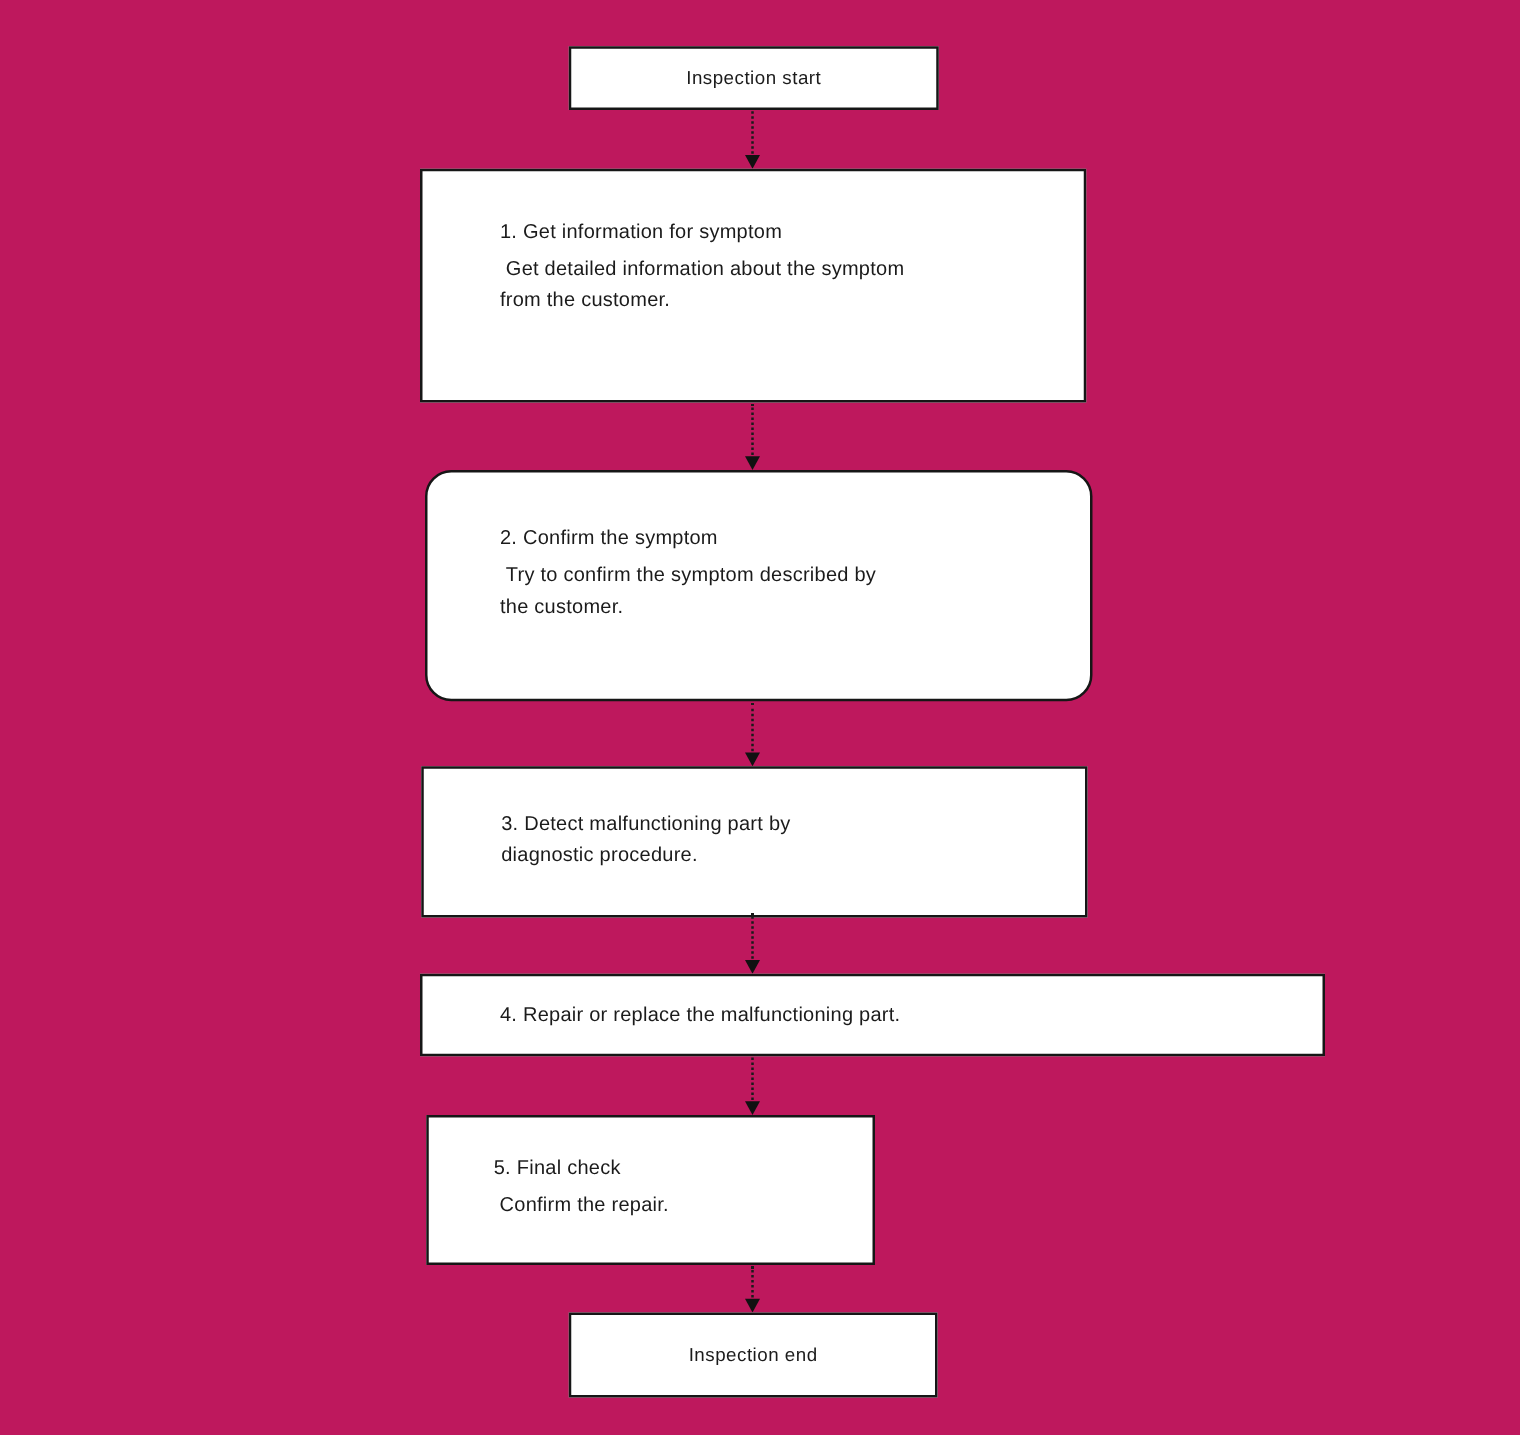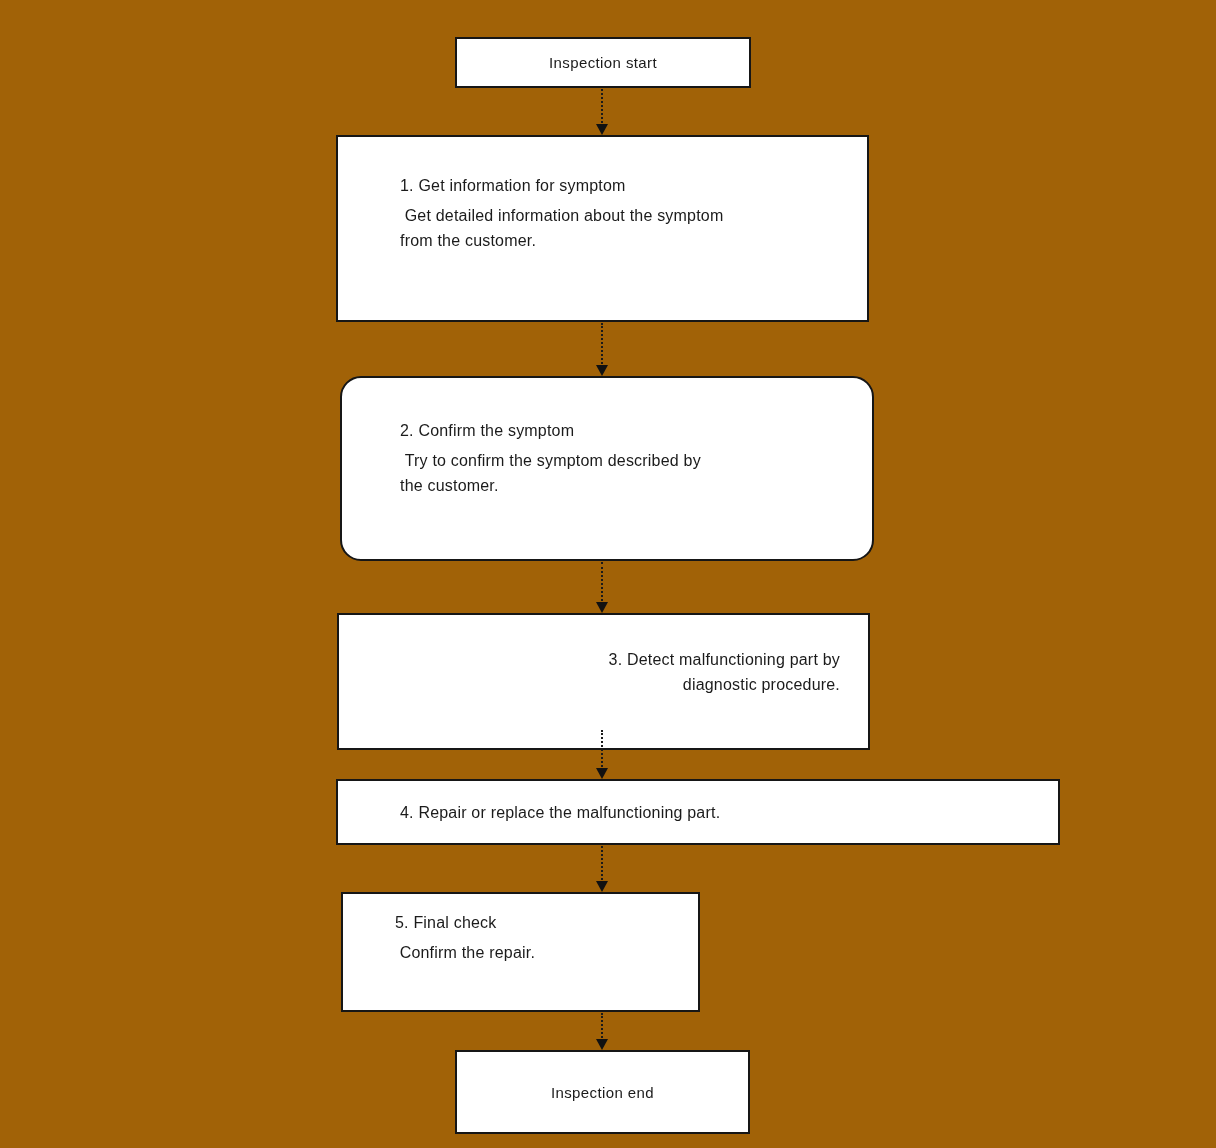--- a/index.html
+++ b/index.html
@@ -18,7 +18,7 @@
   .canvas {
     position: absolute;
     inset: 0;
-    background: #a16207;
+    background: #be185d;
   }
   .node {
     position: absolute;

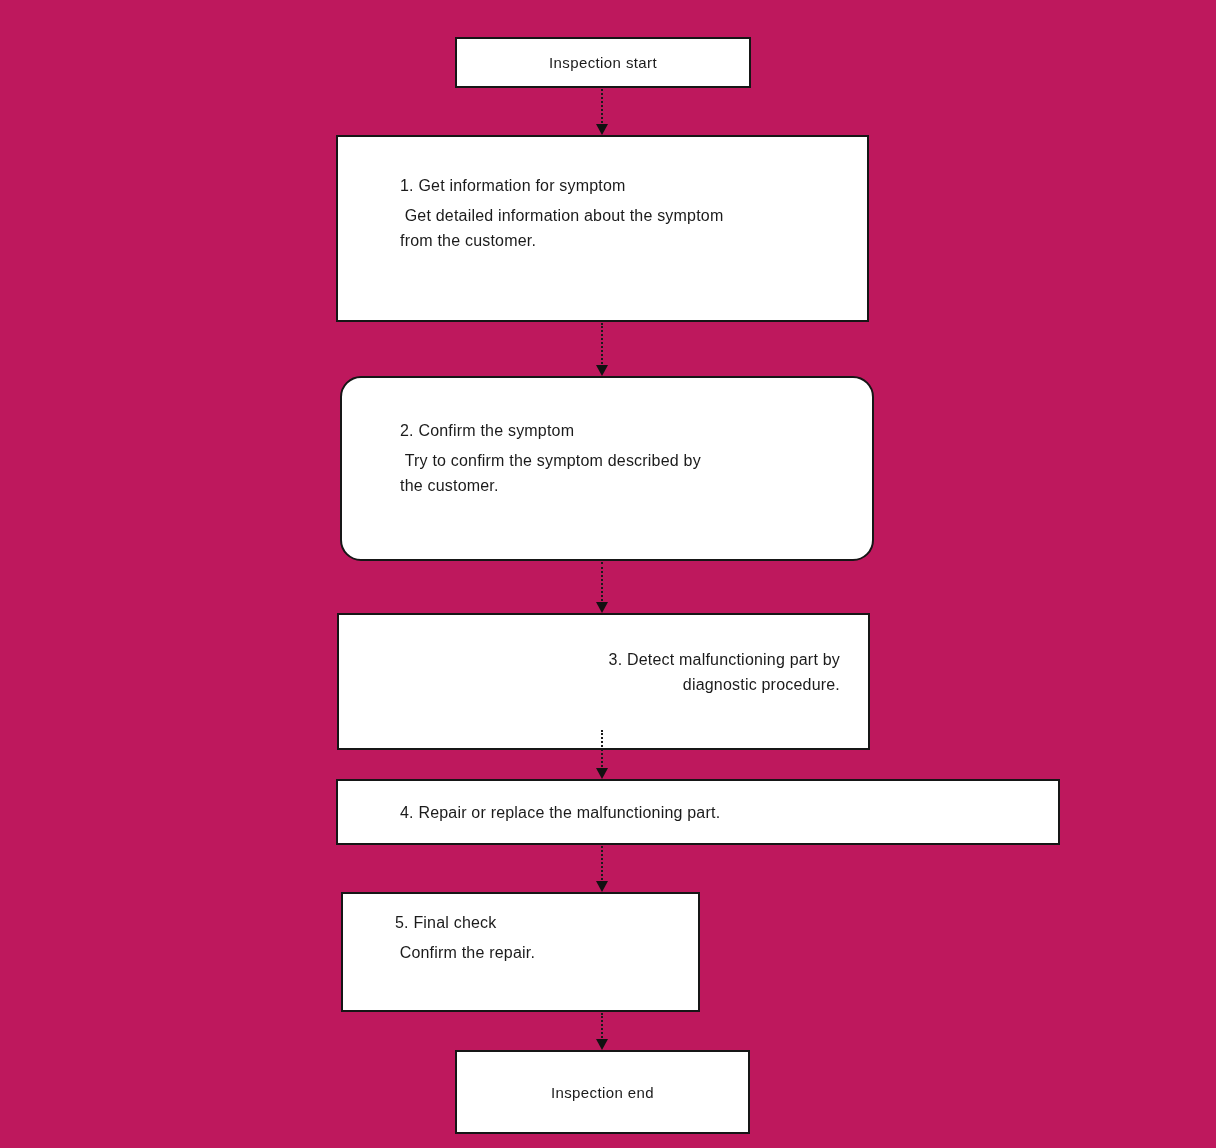--- a/index.html
+++ b/index.html
@@ -110,7 +110,7 @@
     <div class="head"></div>
   </div>
 
-  <div class="node step pad-step3" style="left:337px; top:613px; width:533px; height:137px;text-align:right;">
+  <div class="node step pad-step3" style="left:337px; top:613px; width:533px; height:121px;">
     <span class="title">3. Detect malfunctioning part by
 diagnostic procedure.</span>
   </div>

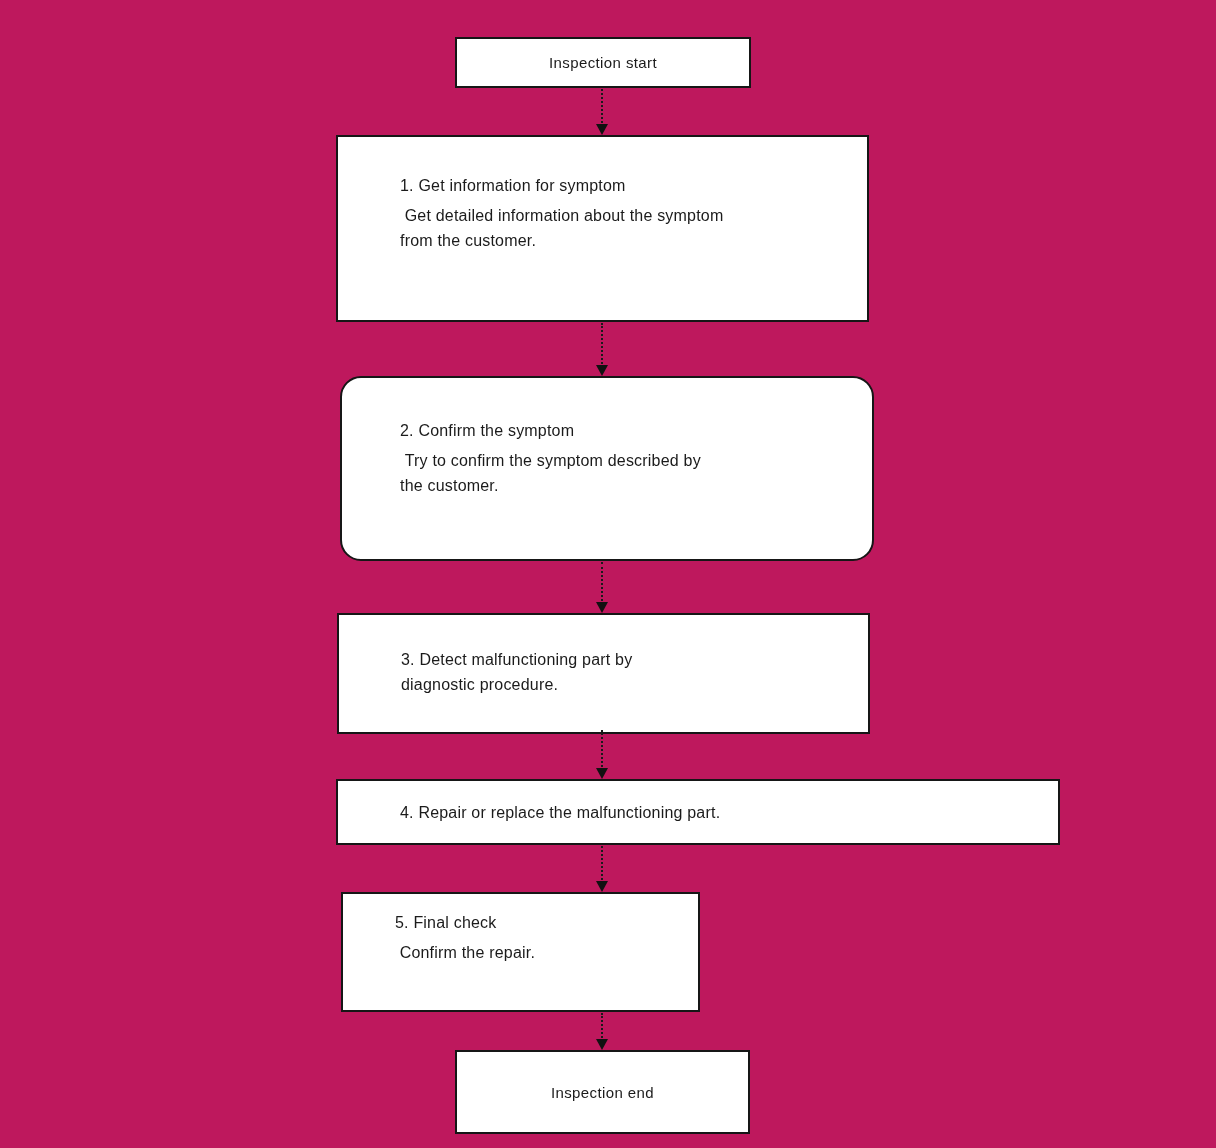--- a/index.html
+++ b/index.html
@@ -50,7 +50,7 @@
   .pad-step2 { padding: 40px 28px 0 58px; }
   .pad-step3 { padding: 32px 28px 0 62px; }
   .pad-step4 { display: flex; align-items: center; padding: 0 20px 0 62px; }
-  .pad-step5 { padding: 16px 20px 0 52px; }
+  .pad-step5 { padding: 28px 20px 0 52px; }
   .arrow {
     position: absolute;
     width: 13px;

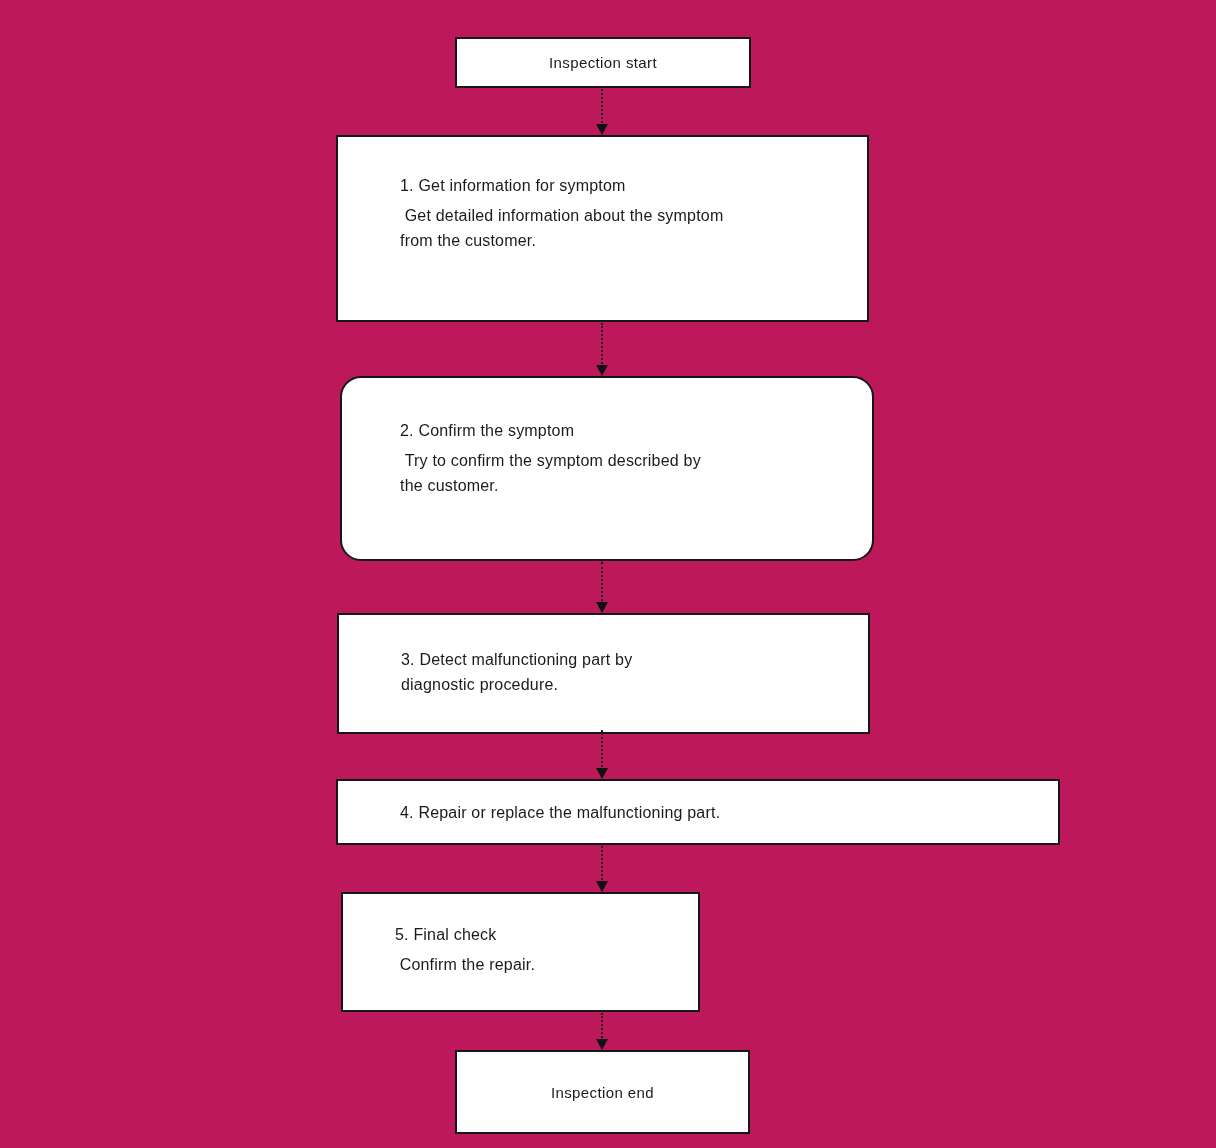--- a/index.html
+++ b/index.html
@@ -139,7 +139,7 @@
     <div class="head"></div>
   </div>
 
-  <div class="node terminal" style="left:455px; top:1050px; width:295px; height:84px;">
+  <div class="node terminal" style="left:455px; top:1050px; width:295px; height:68px;">
     <span>Inspection end</span>
   </div>
 

